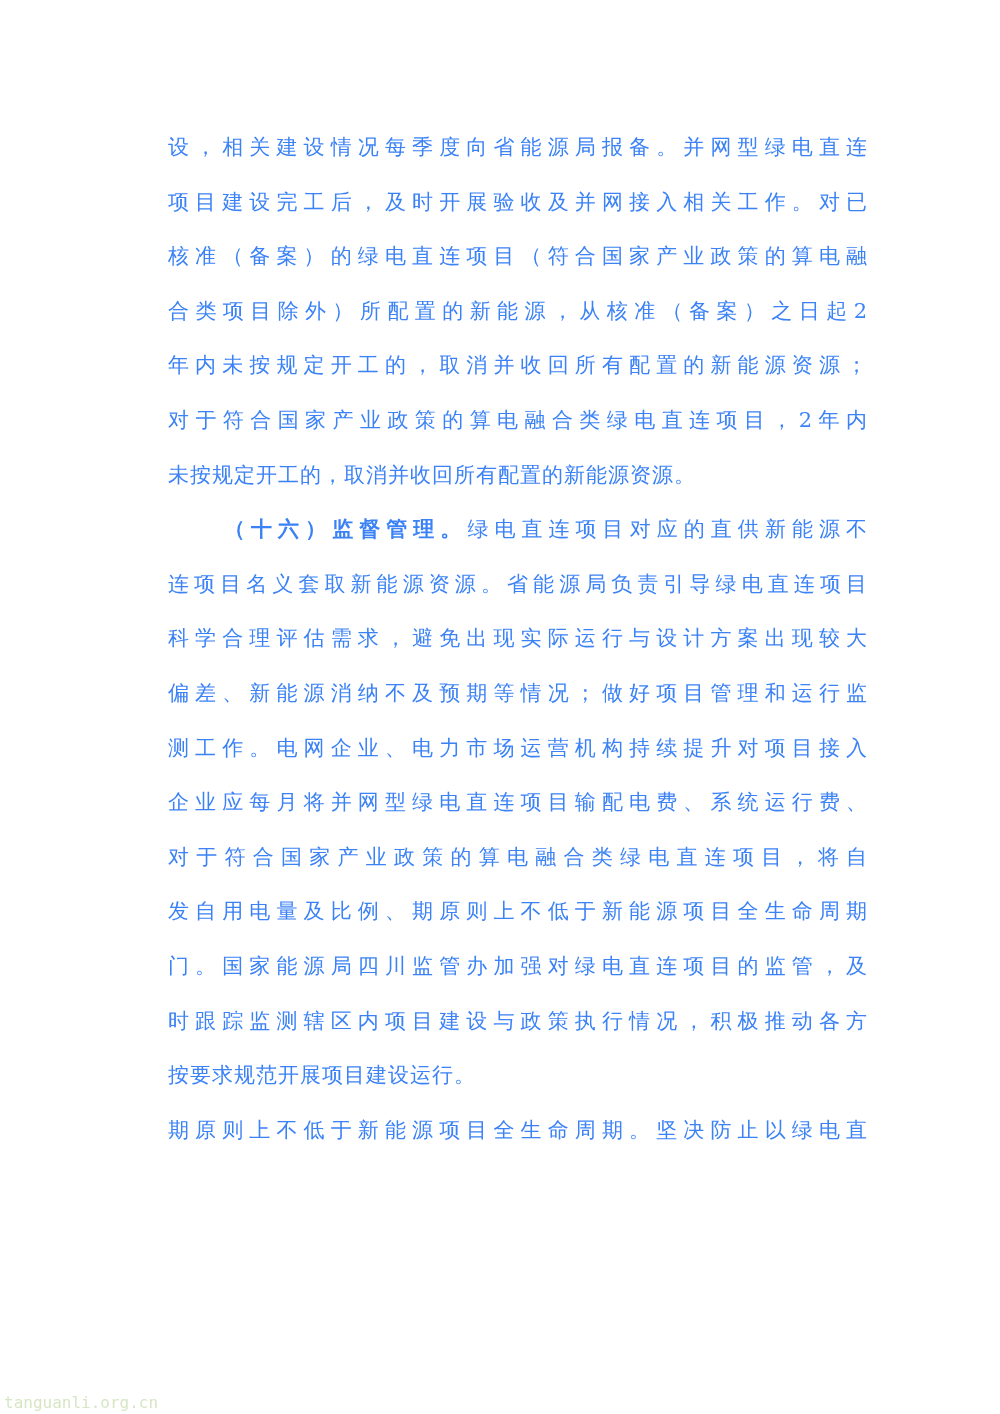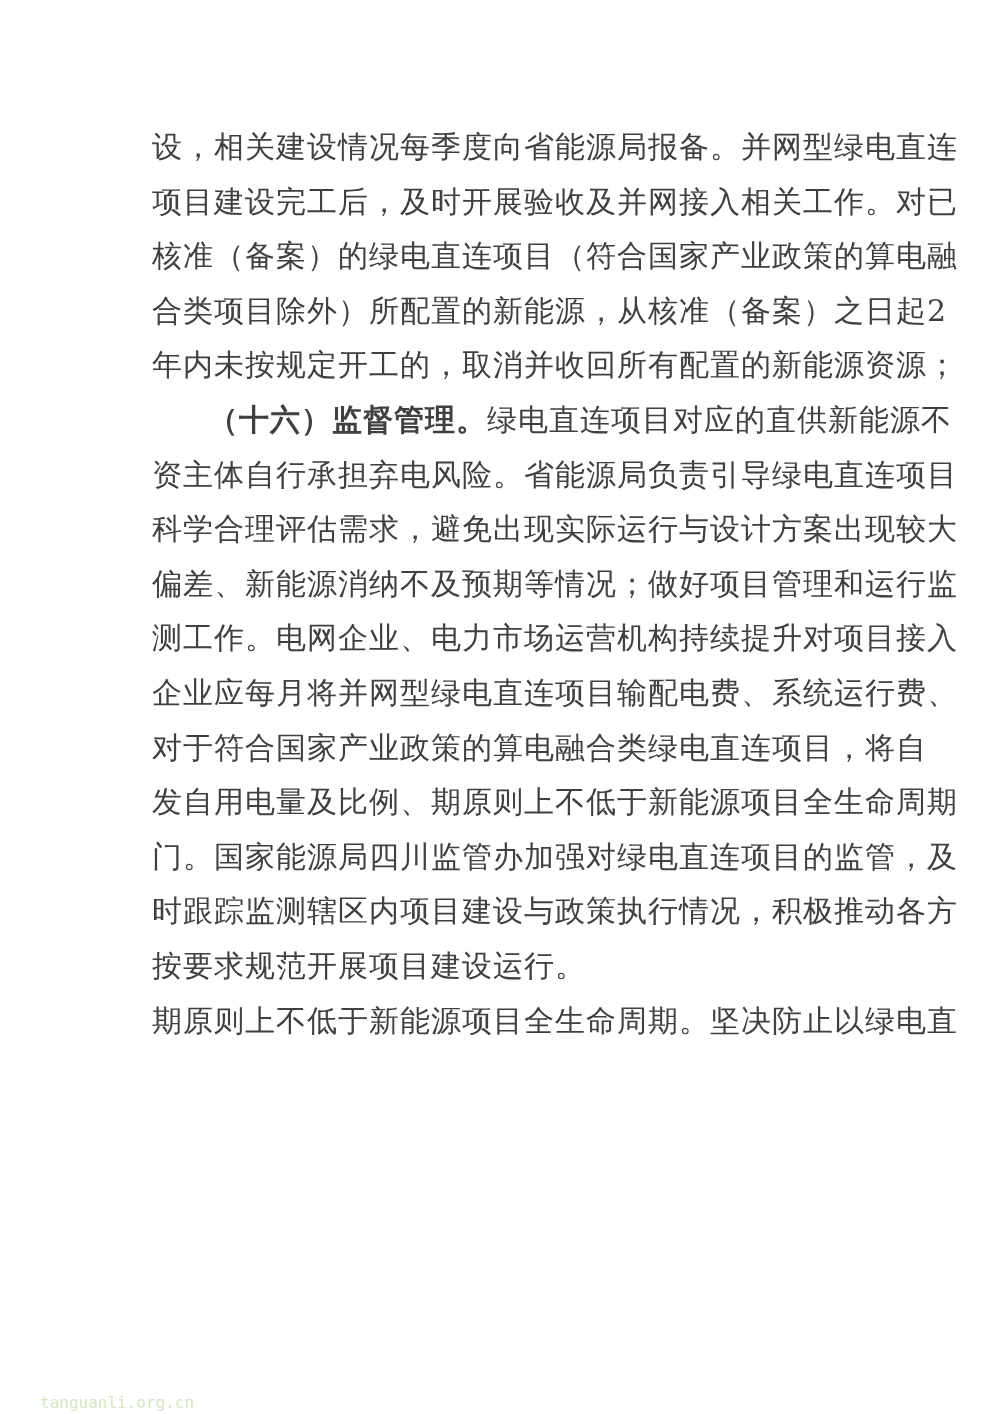--- a/index.html
+++ b/index.html
@@ -6,12 +6,12 @@
   body { width: 1000px; height: 1414px; position: relative; overflow: hidden; }
   .page {
     position: absolute;
-    left: 152px;
+    left: 168px;
     top: 127px;
     width: 700px;
     font-family: "DejaVu Serif", "Liberation Serif", serif;
-    font-size: 30px;
-    color: #404040;
+    font-size: 21px;
+    color: #3b82f6;
   }
   .line {
     height: 54.6px;

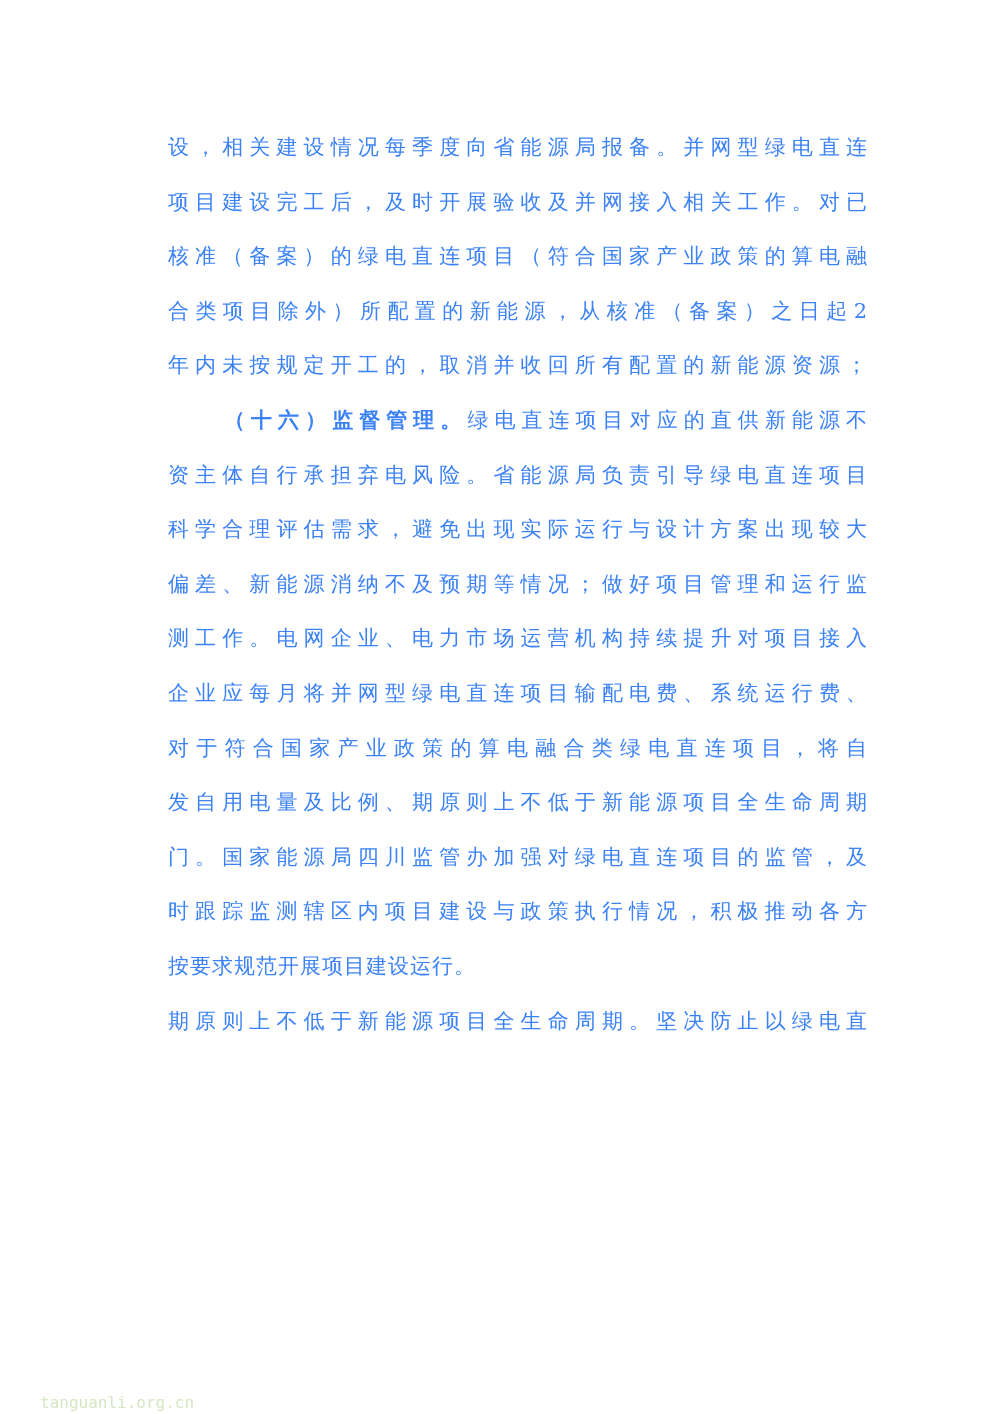--- a/index.html
+++ b/index.html
@@ -45,6 +45,7 @@
     <div class="line">核准（备案）的绿电直连项目（符合国家产业政策的算电融</div>
     <div class="line">合类项目除外）所配置的新能源，从核准（备案）之日起2</div>
     <div class="line">年内未按规定开工的，取消并收回所有配置的新能源资源；</div>
+    <div class="line">对于符合国家产业政策的算电融合类绿电直连项目，2年内</div>
   </div>
 
   <div>

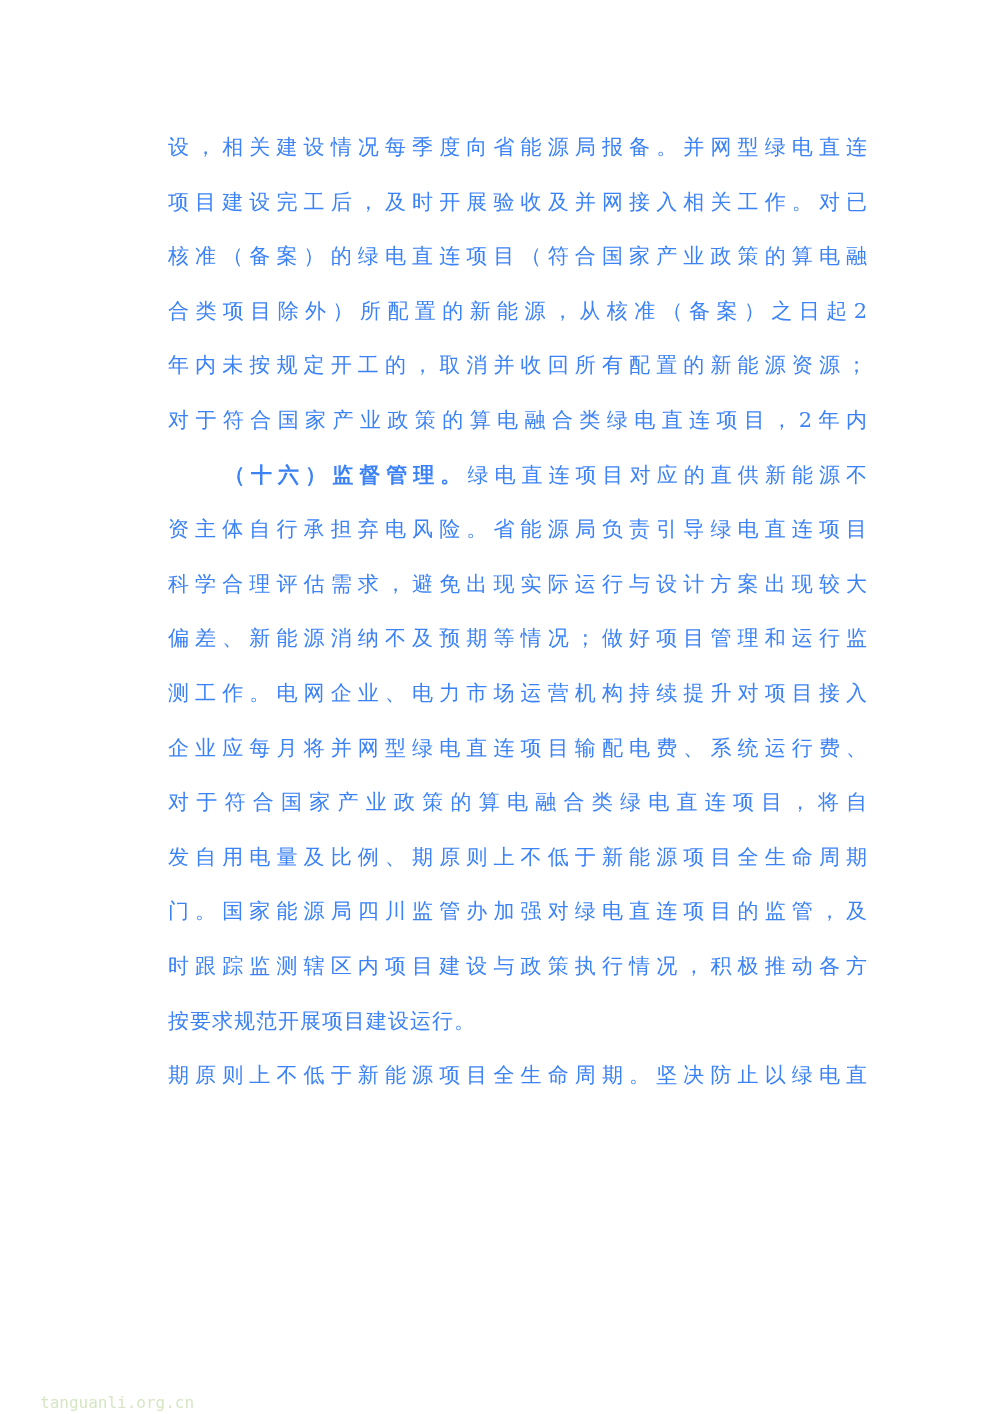--- a/index.html
+++ b/index.html
@@ -46,6 +46,7 @@
     <div class="line">合类项目除外）所配置的新能源，从核准（备案）之日起2</div>
     <div class="line">年内未按规定开工的，取消并收回所有配置的新能源资源；</div>
     <div class="line">对于符合国家产业政策的算电融合类绿电直连项目，2年内</div>
+    <div class="line last">未按规定开工的，取消并收回所有配置的新能源资源。</div>
   </div>
 
   <div>

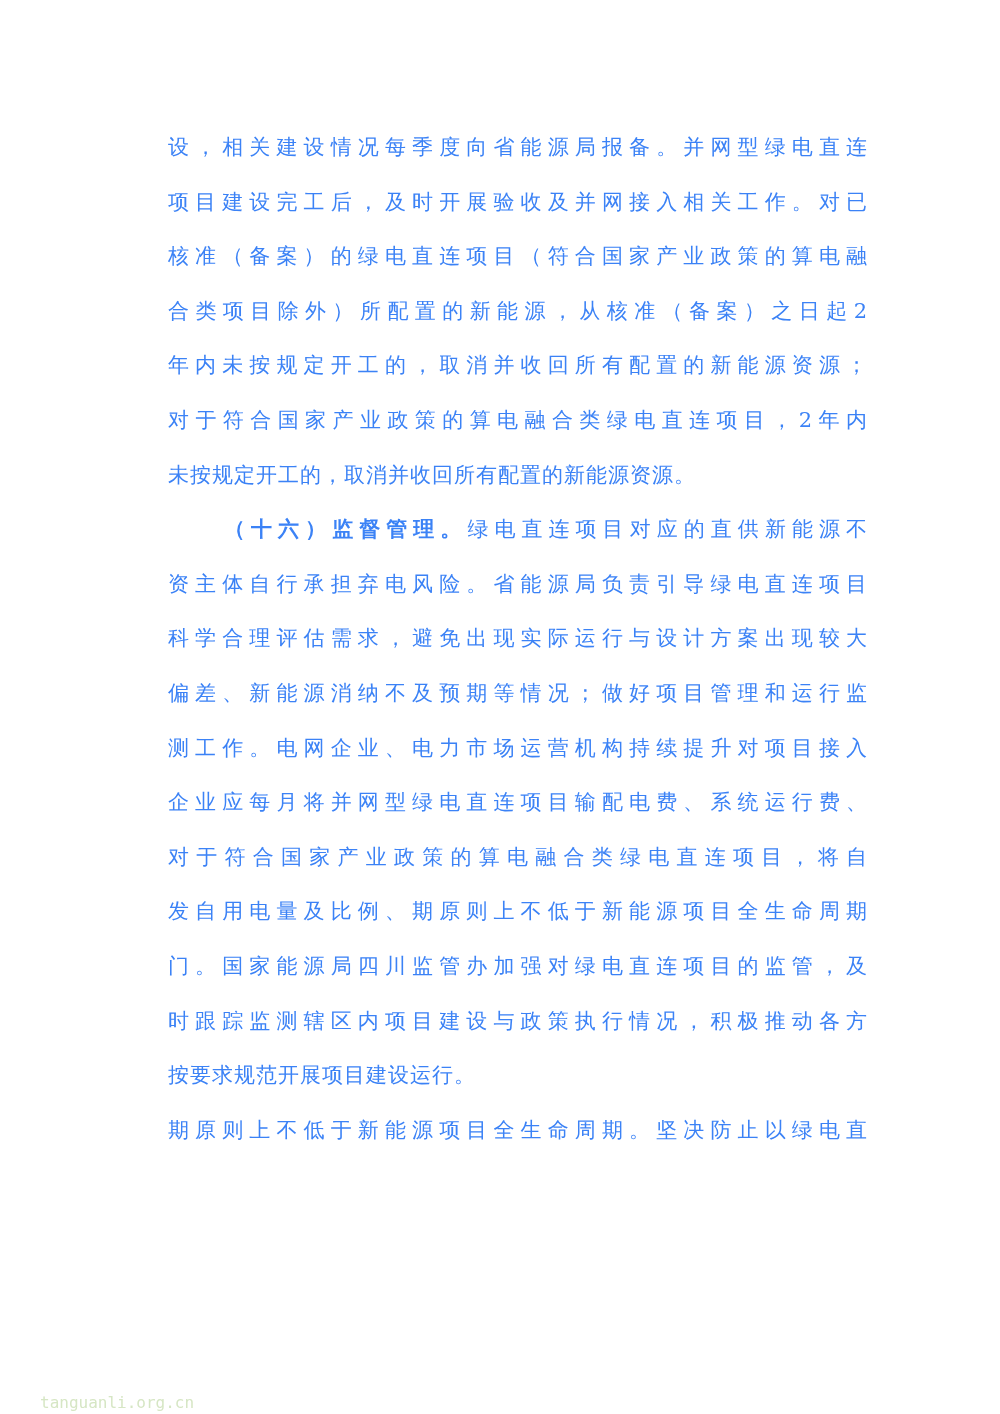--- a/index.html
+++ b/index.html
@@ -51,7 +51,7 @@
 
   <div>
     <div class="line indent"><span class="bold">（十六）监督管理。</span><span>绿电直连项目对应的直供新能源不</span></div>
-    <div class="line">资主体自行承担弃电风险。省能源局负责引导绿电直连项目</div>
+    <div class="line">连项目名义套取新能源资源。省能源局负责引导绿电直连项目</div>
     <div class="line">科学合理评估需求，避免出现实际运行与设计方案出现较大</div>
     <div class="line">偏差、新能源消纳不及预期等情况；做好项目管理和运行监</div>
     <div class="line">测工作。电网企业、电力市场运营机构持续提升对项目接入</div>

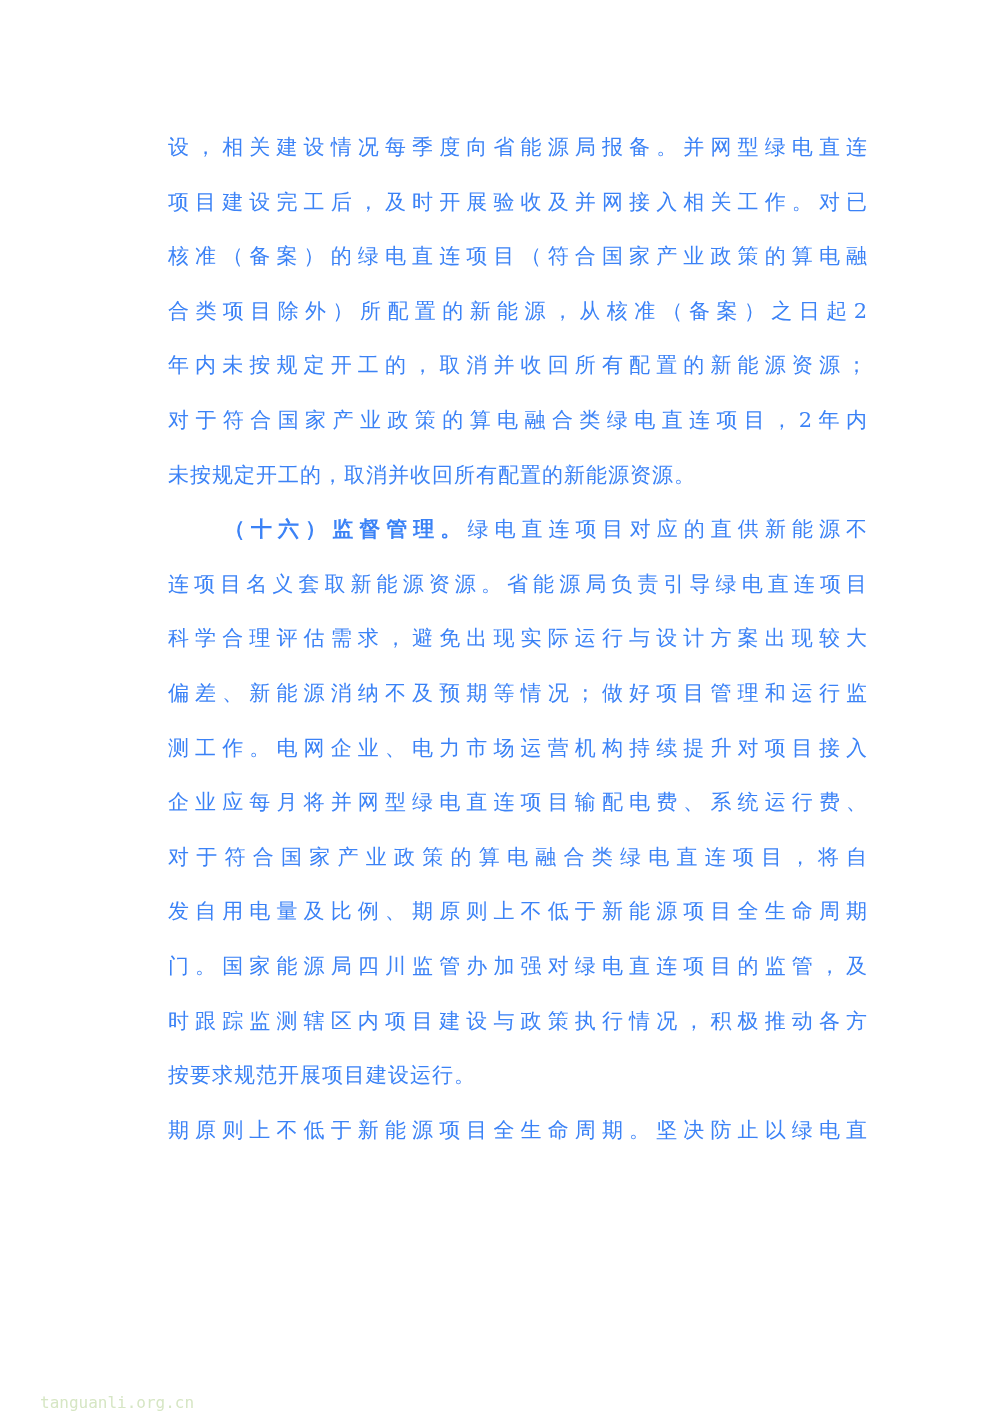--- a/index.html
+++ b/index.html
@@ -31,7 +31,6 @@
     font-family: "DejaVu Sans Mono", "Liberation Mono", monospace;
     font-size: 16px;
     color: #d6e6c4;
-    margin-left: 36px;
   }
 </style>
 </head>

